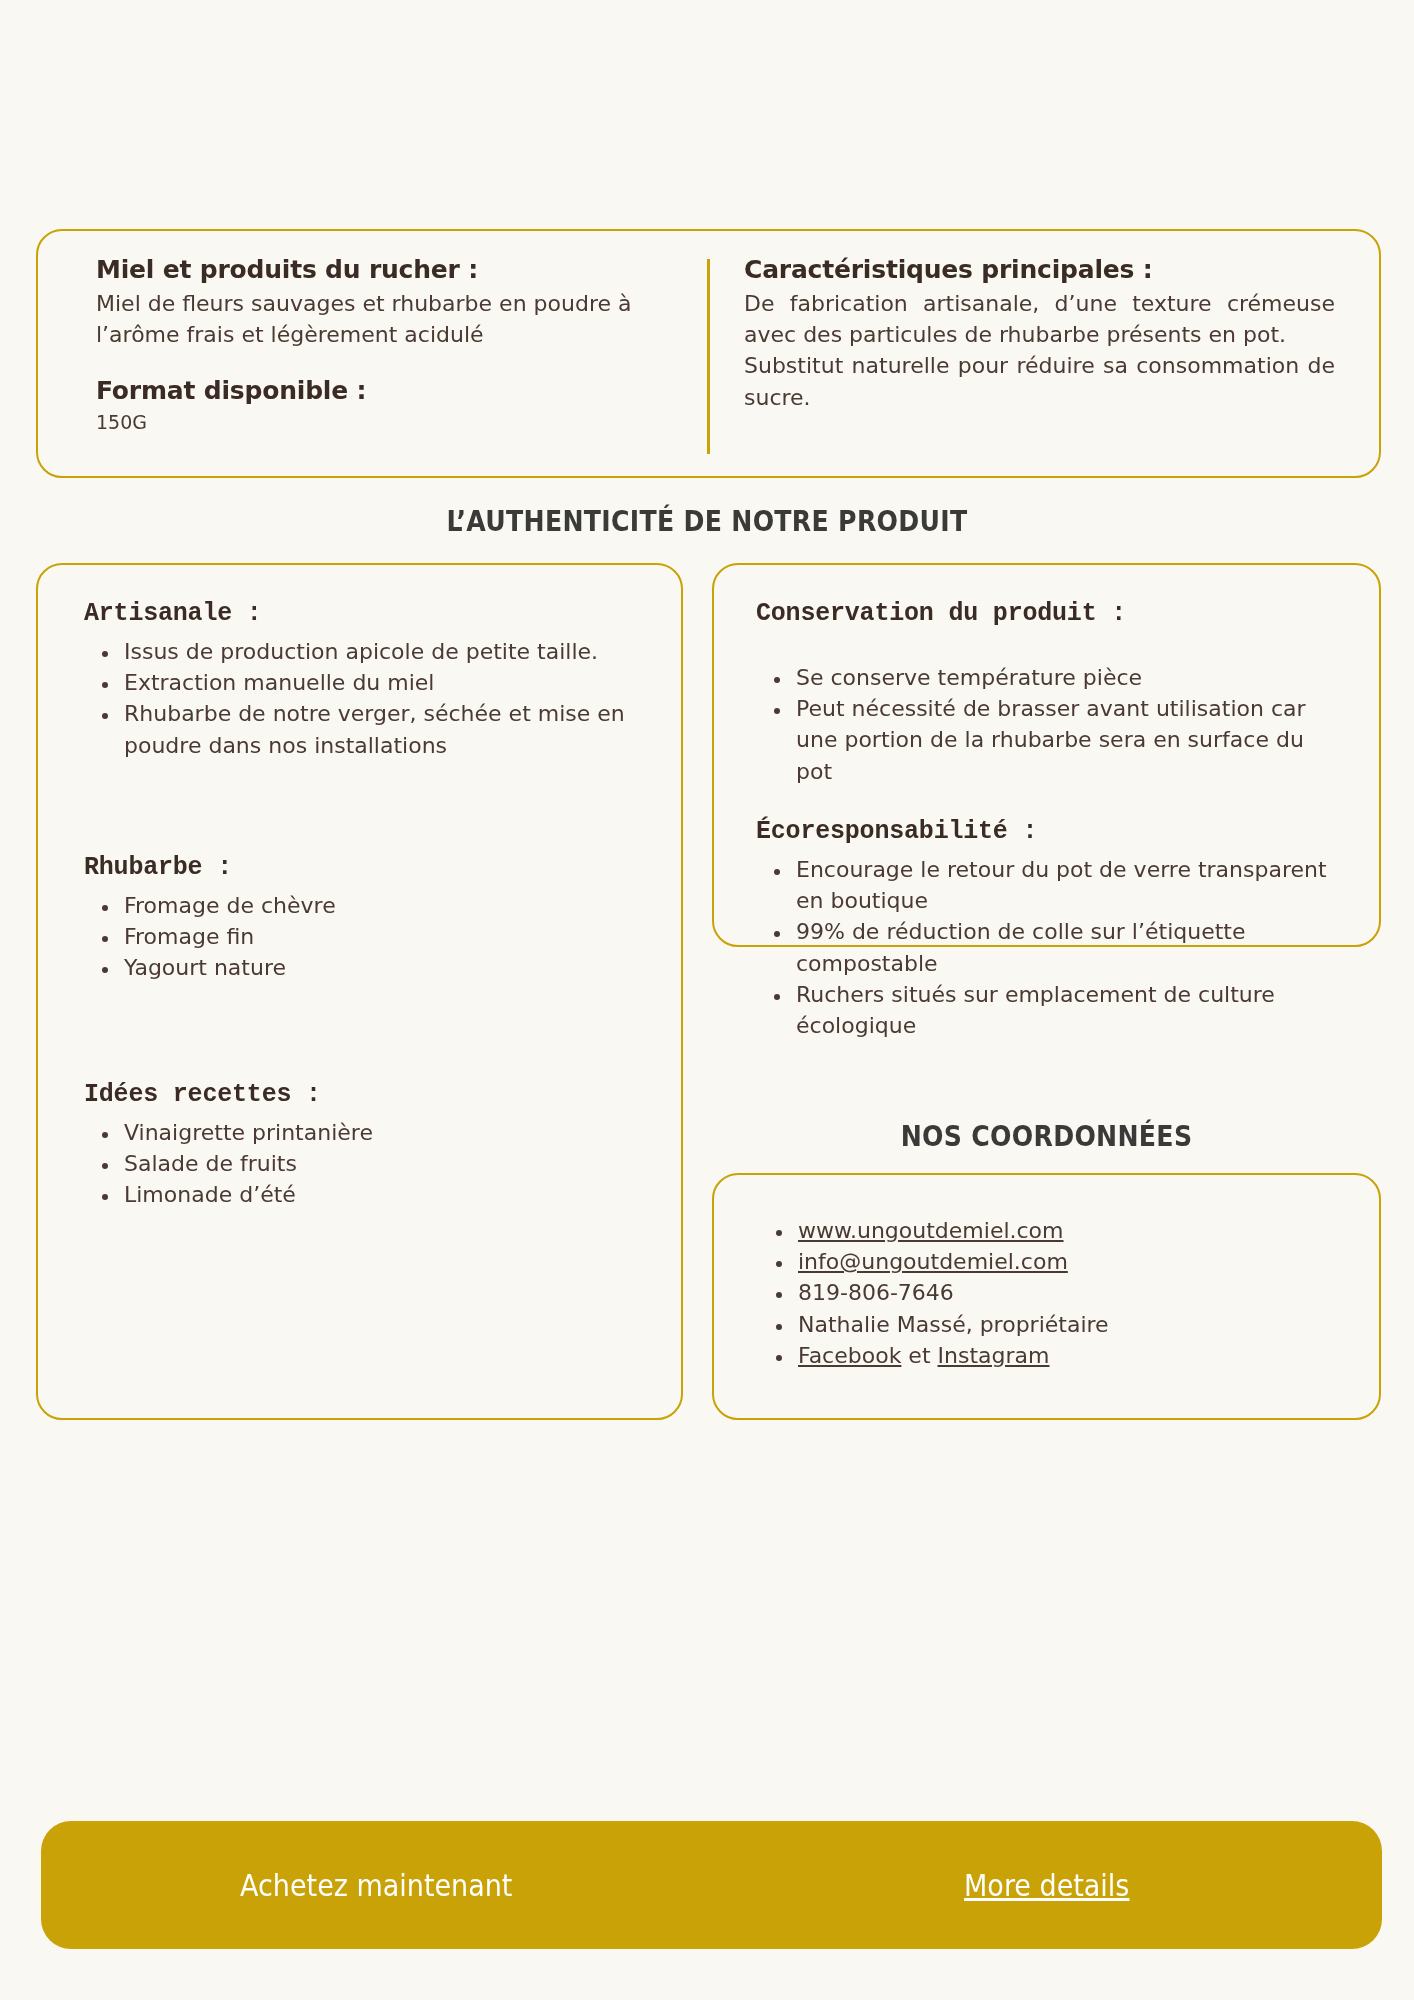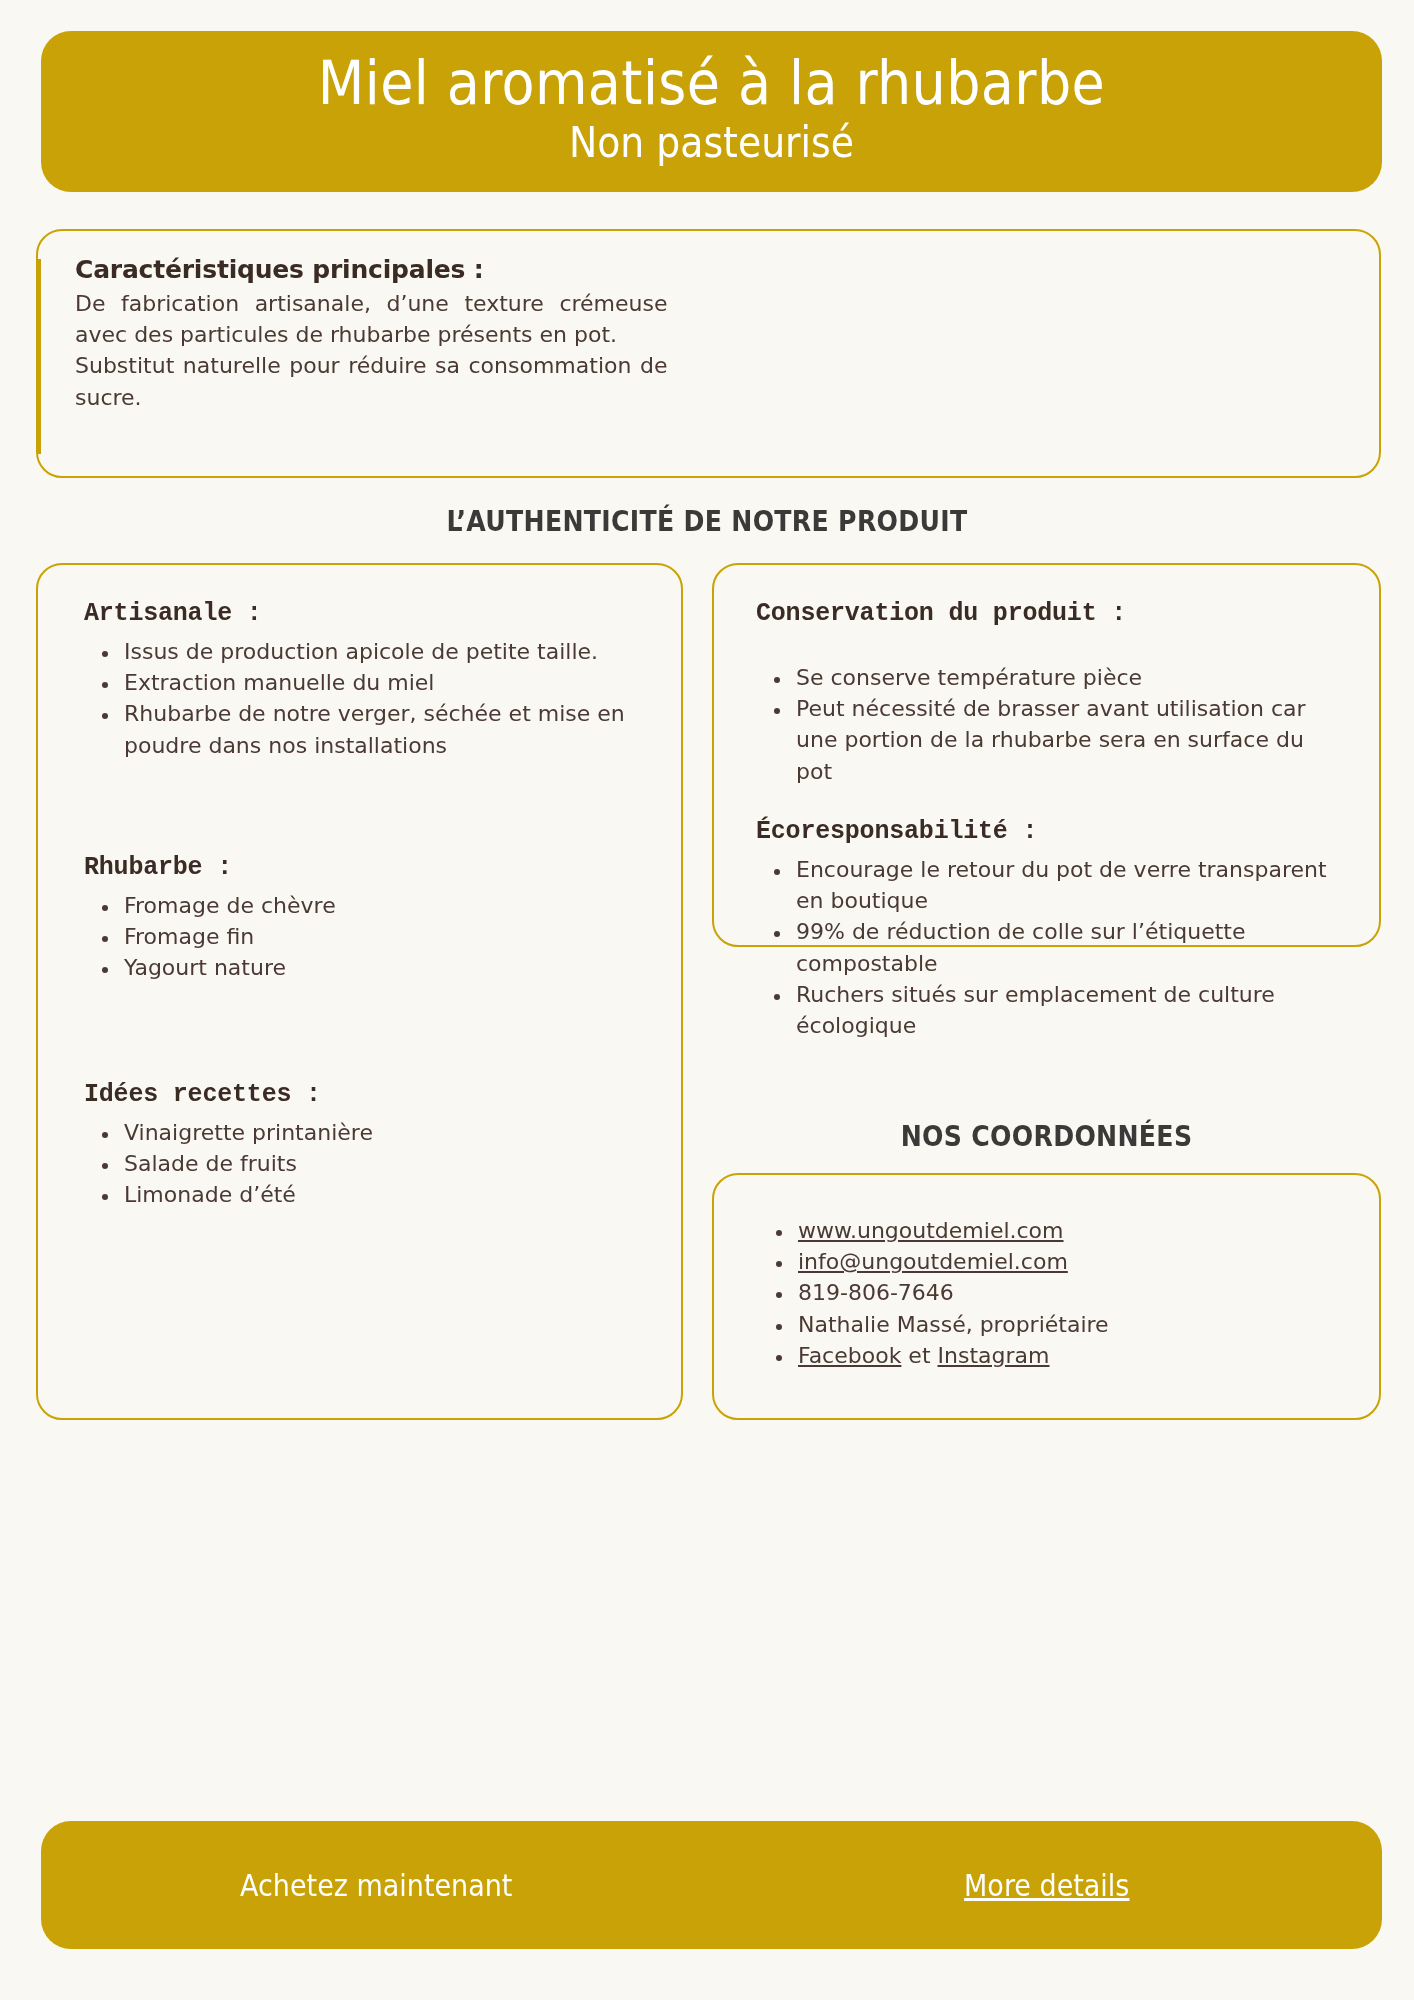--- a/index.html
+++ b/index.html
@@ -247,10 +247,6 @@
 
 <div class="page">
 
-  <div class="header-banner">
-    <div class="header-title">Miel aromatisé à la rhubarbe</div>
-    <div class="header-subtitle">Non pasteurisé</div>
-  </div>
 
   <div class="info-card">
     <div class="info-divider"></div>

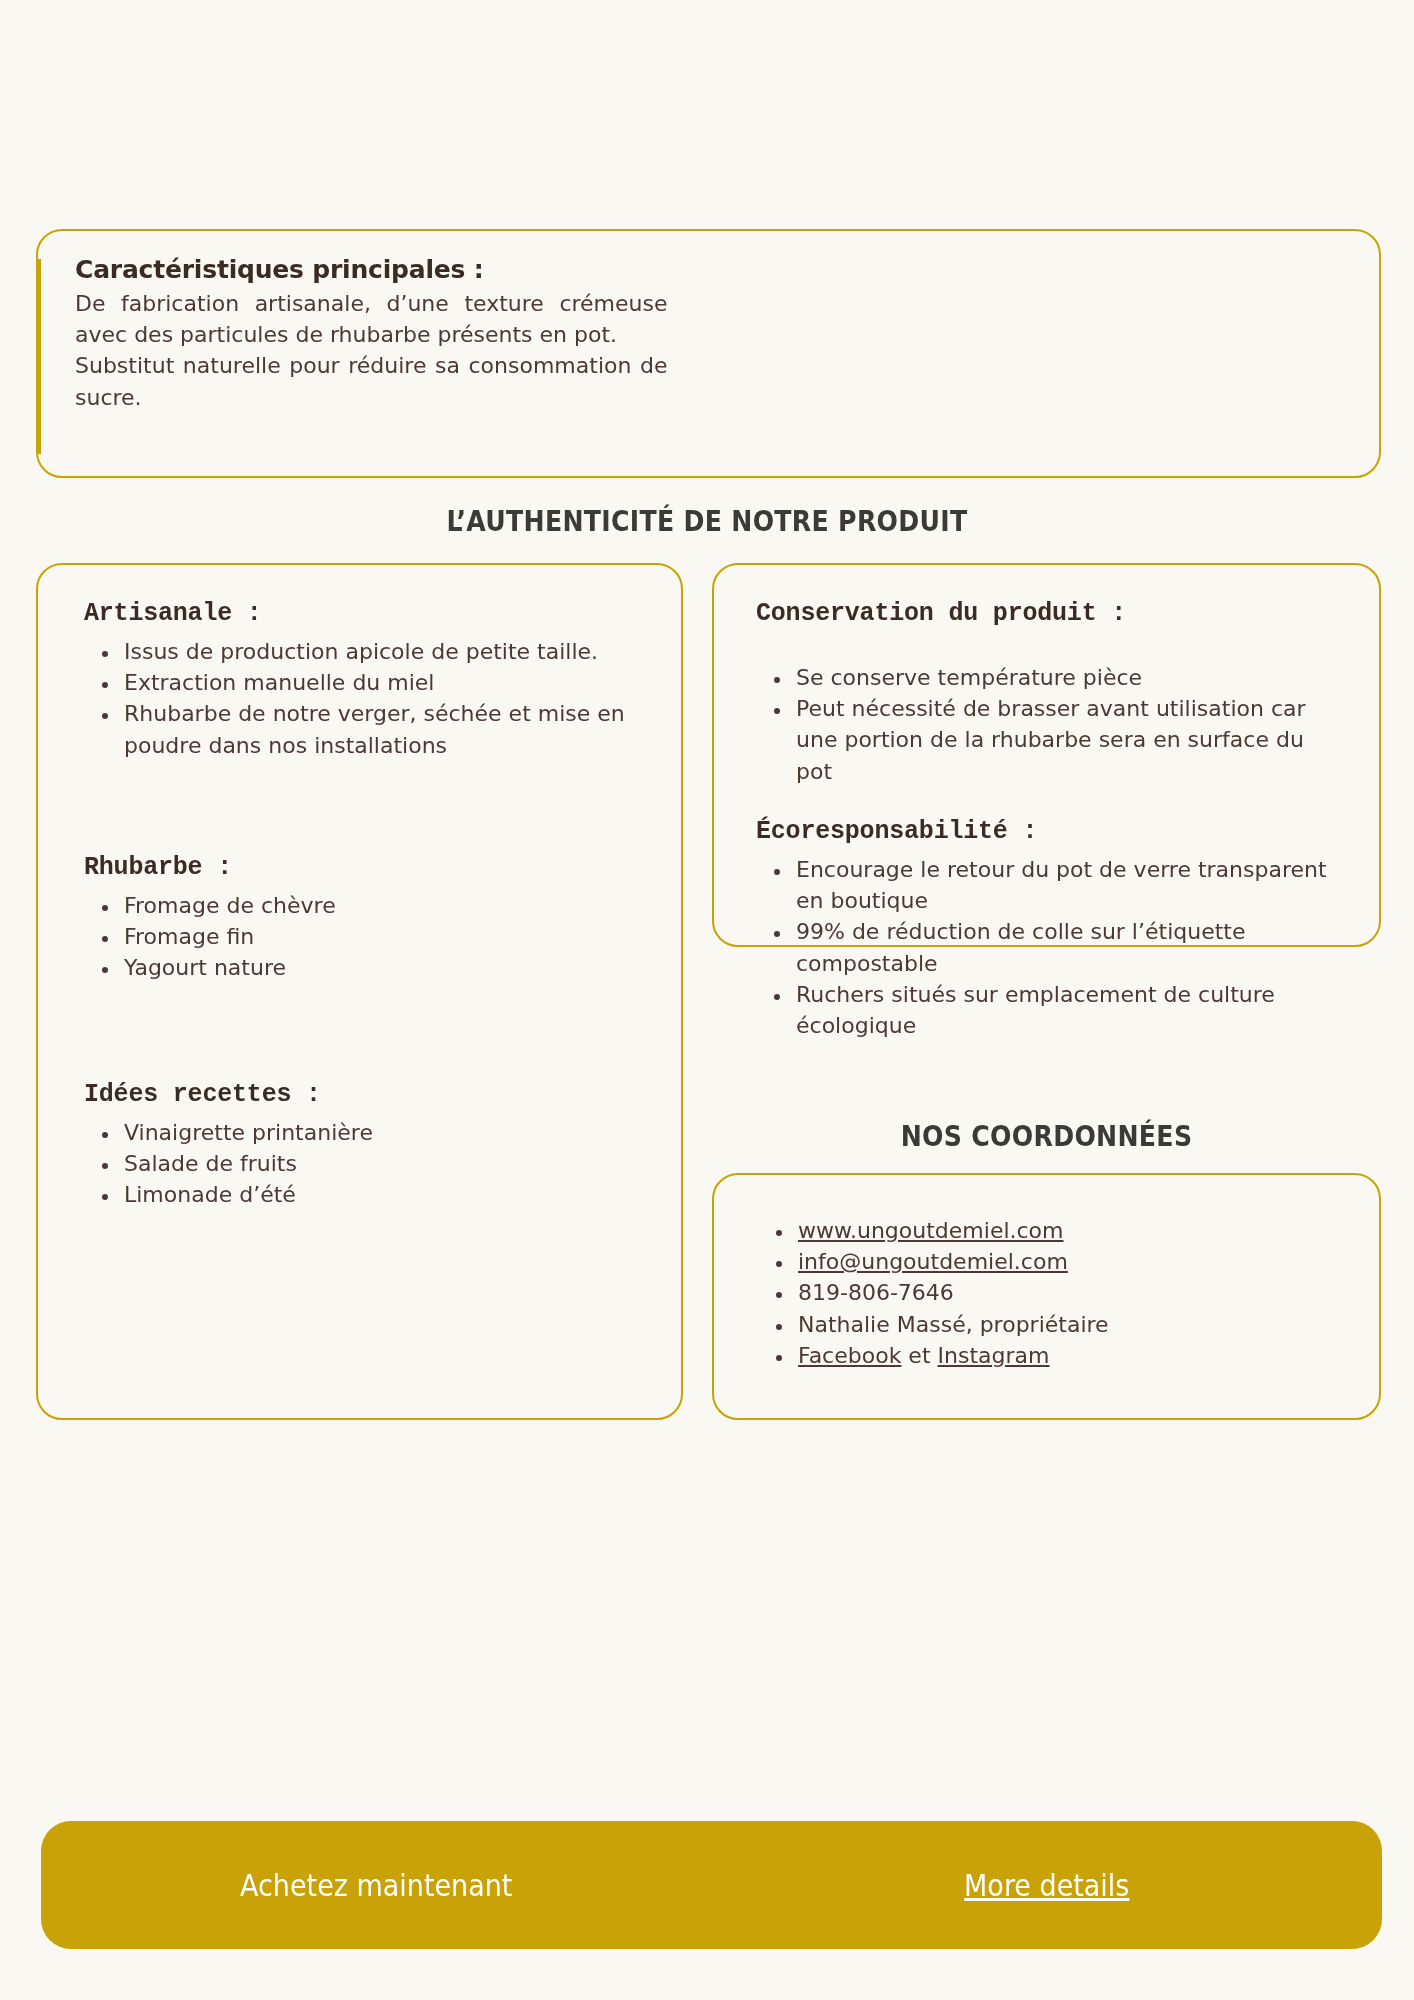--- a/index.html
+++ b/index.html
@@ -249,6 +249,12 @@
 
 
   <div class="info-card">
+    <div class="info-col-left">
+      <div class="info-h">Miel et produits du rucher :</div>
+      <p class="info-p">Miel de fleurs sauvages et rhubarbe en poudre  à l’arôme frais et légèrement acidulé</p>
+      <div class="info-h second">Format disponible :</div>
+      <p class="info-small">150G</p>
+    </div>
     <div class="info-divider"></div>
     <div class="info-col-right">
       <div class="info-h">Caractéristiques principales :</div>

